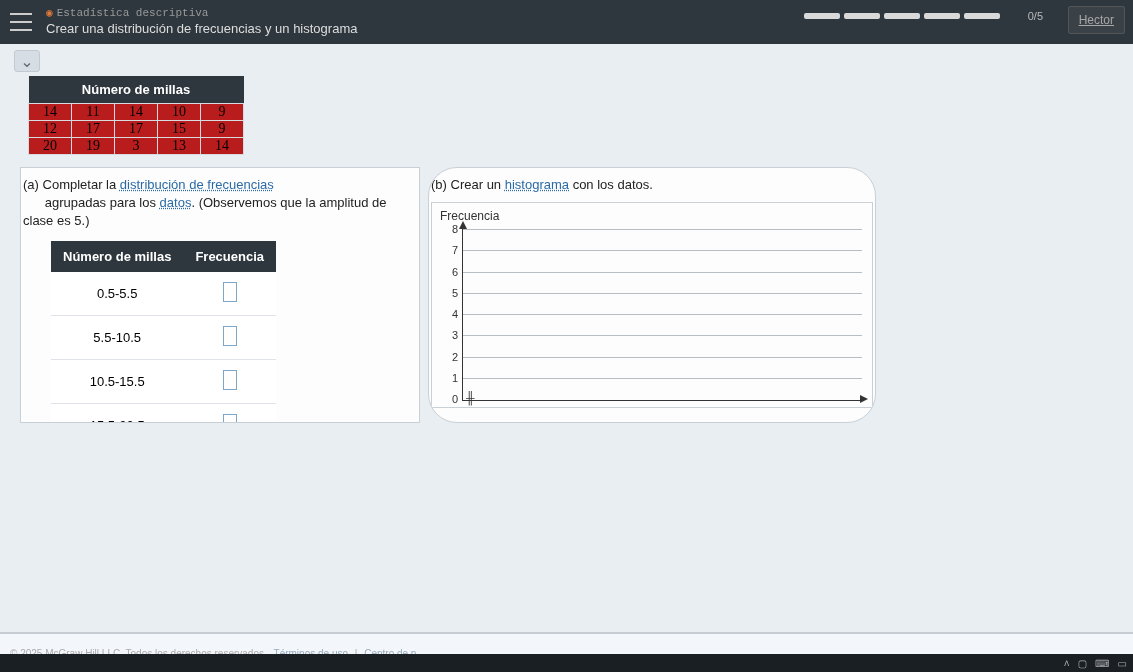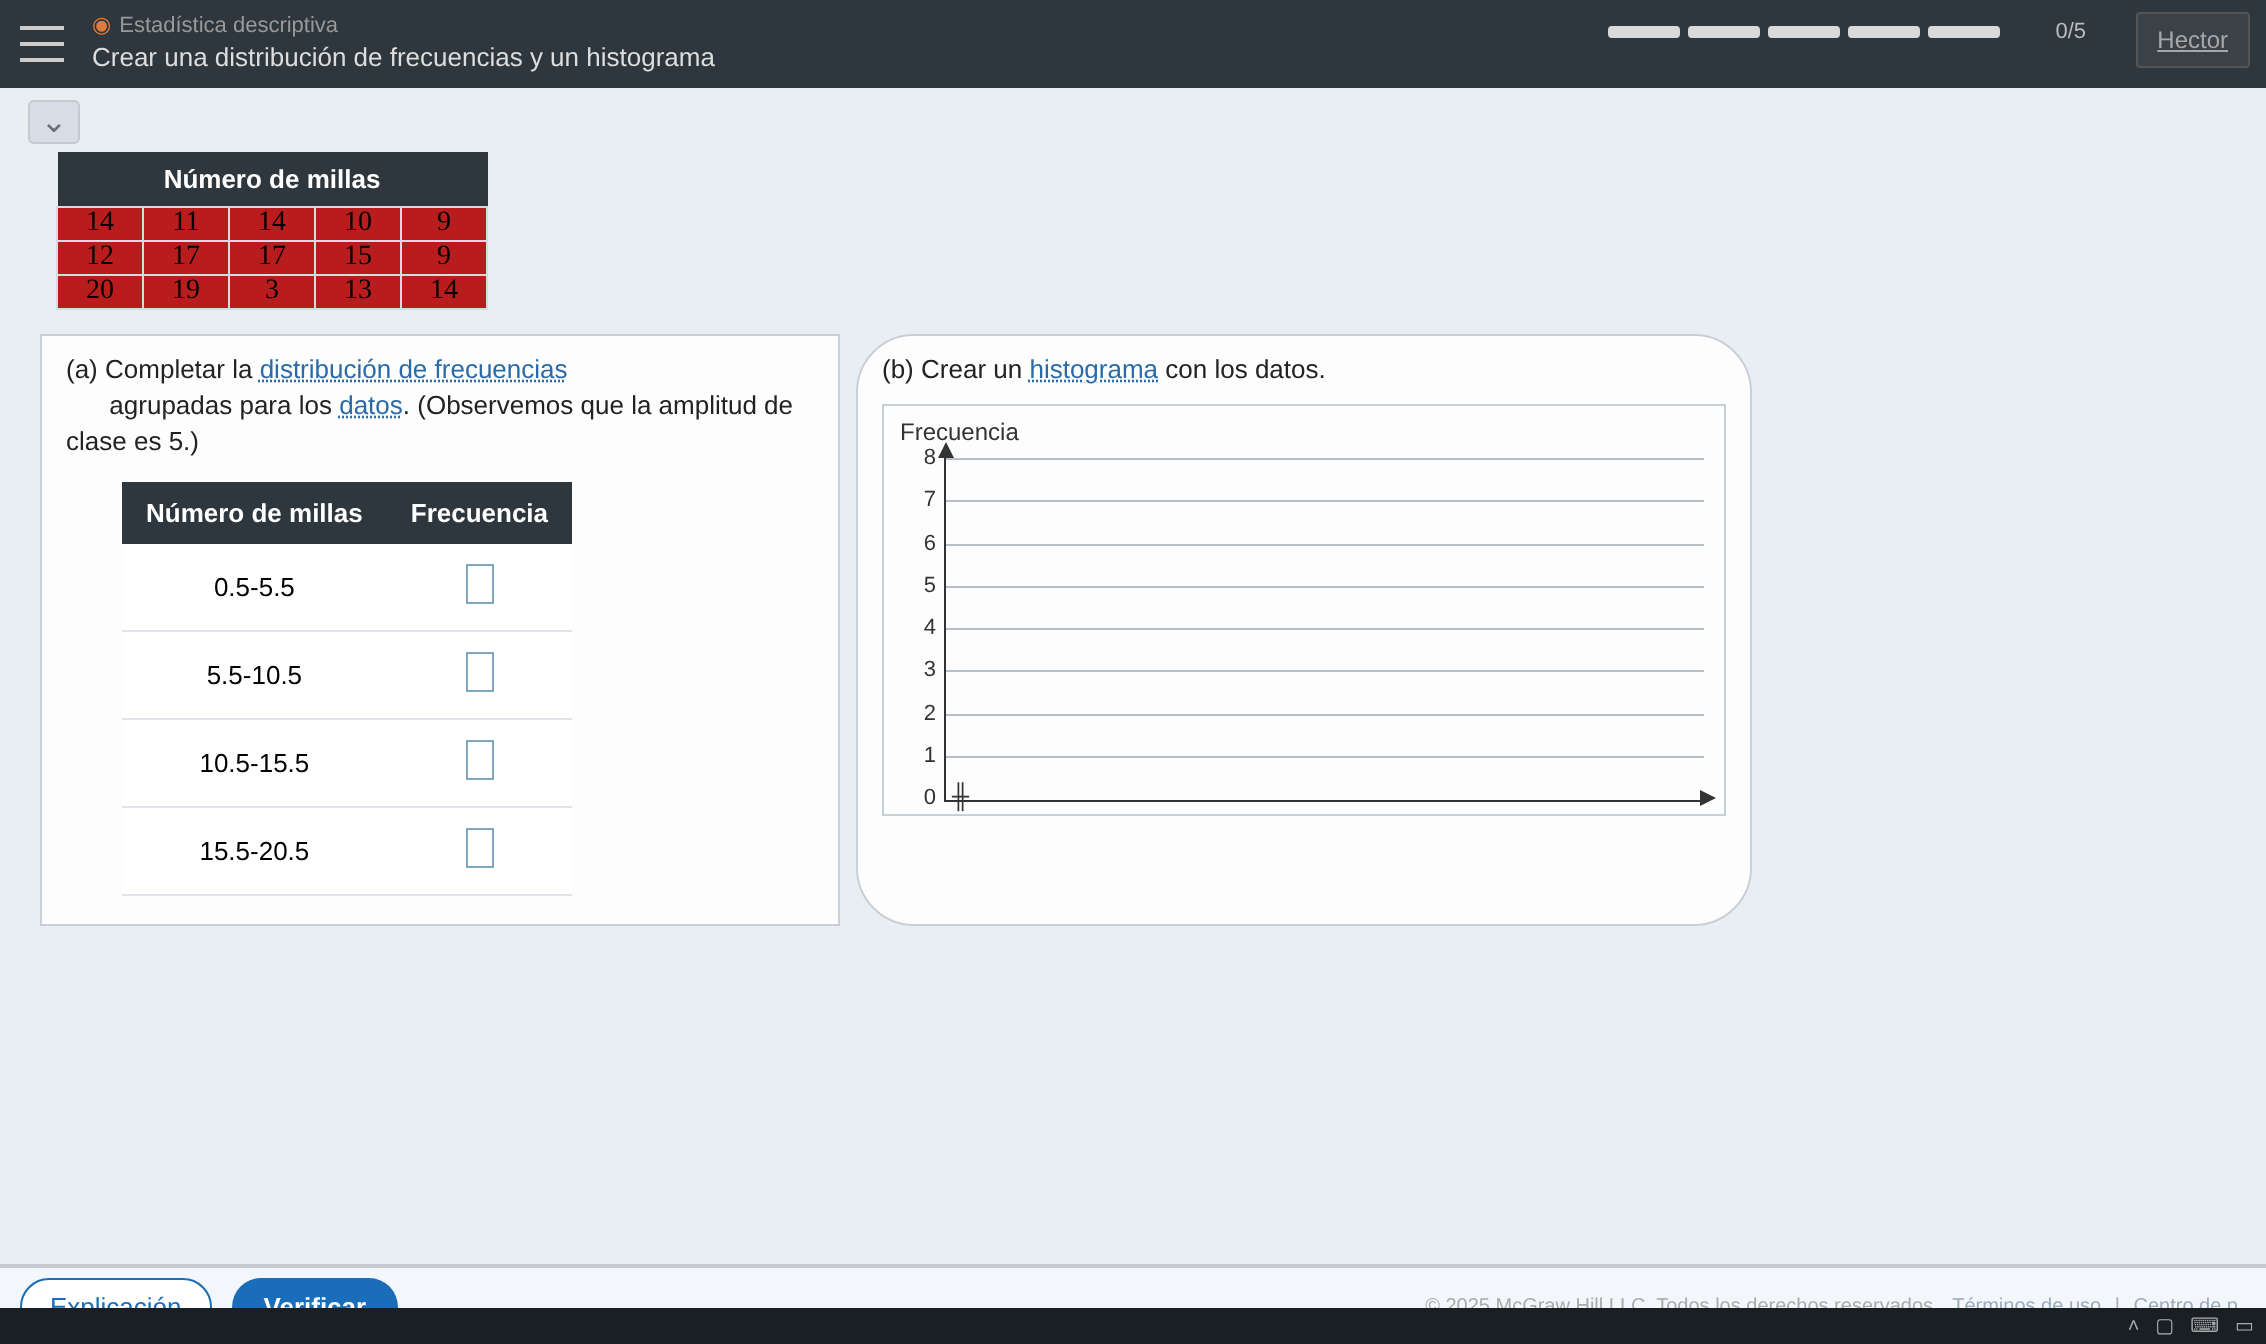--- a/index.html
+++ b/index.html
@@ -29,7 +29,7 @@
   }
   .hamburger span { display: block; height: 2px; background: #ccc; }
   .top-titles { display: flex; flex-direction: column; font-size: 12px; line-height: 1.3; }
-  .top-titles .breadcrumb { color: #999; font-size: 11px; }
+  .top-titles .breadcrumb { color: #999; font-size: 11px; font-family: Liberation Mono, monospace; }
   .top-titles .breadcrumb .dot { color: #e07a3a; margin-right: 4px; }
   .top-titles .page-title { color: #ddd; font-size: 13px; }
   .progress-area {

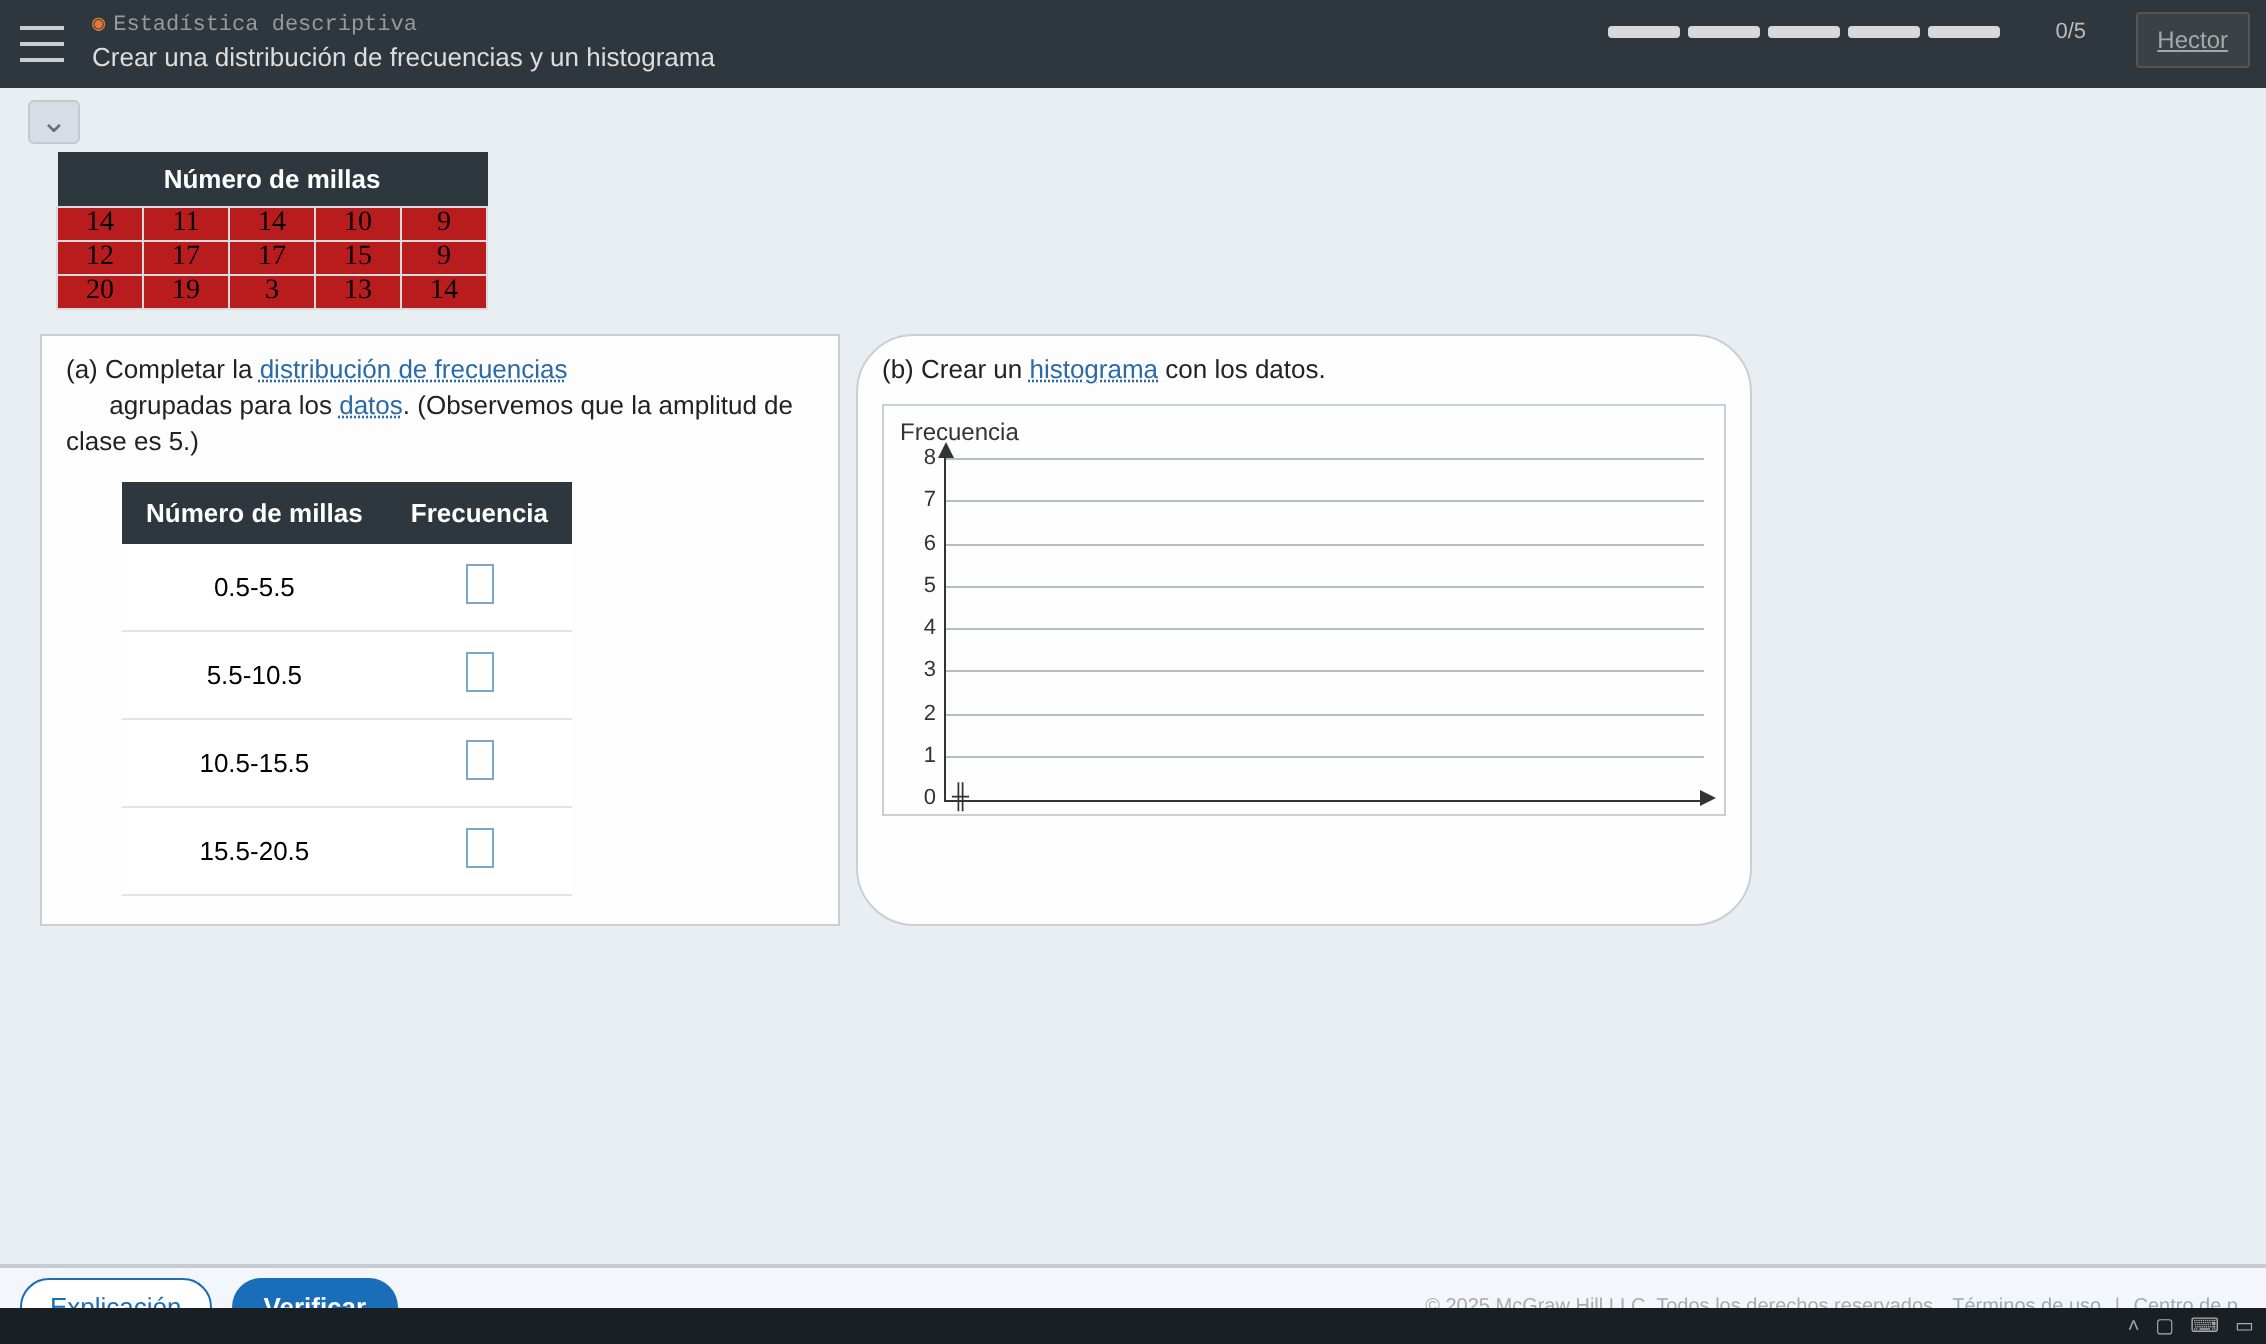--- a/index.html
+++ b/index.html
@@ -78,8 +78,8 @@
   
   .panels { display: flex; gap: 8px; margin-left: 6px; }
   .panel {
-    border: 1px solid #c9cfd6; background: #fdfdfe; padding: 8px 12px;
-    height: 296px; overflow: hidden;
+    border: 1px solid #c9cfd6; background: #fdfdfe; padding: 8px 2px;
+    height: 256px; overflow: hidden;
   }
   .panel.a { width: 400px; }
   .panel.b { width: 448px; border-radius: 29px; }

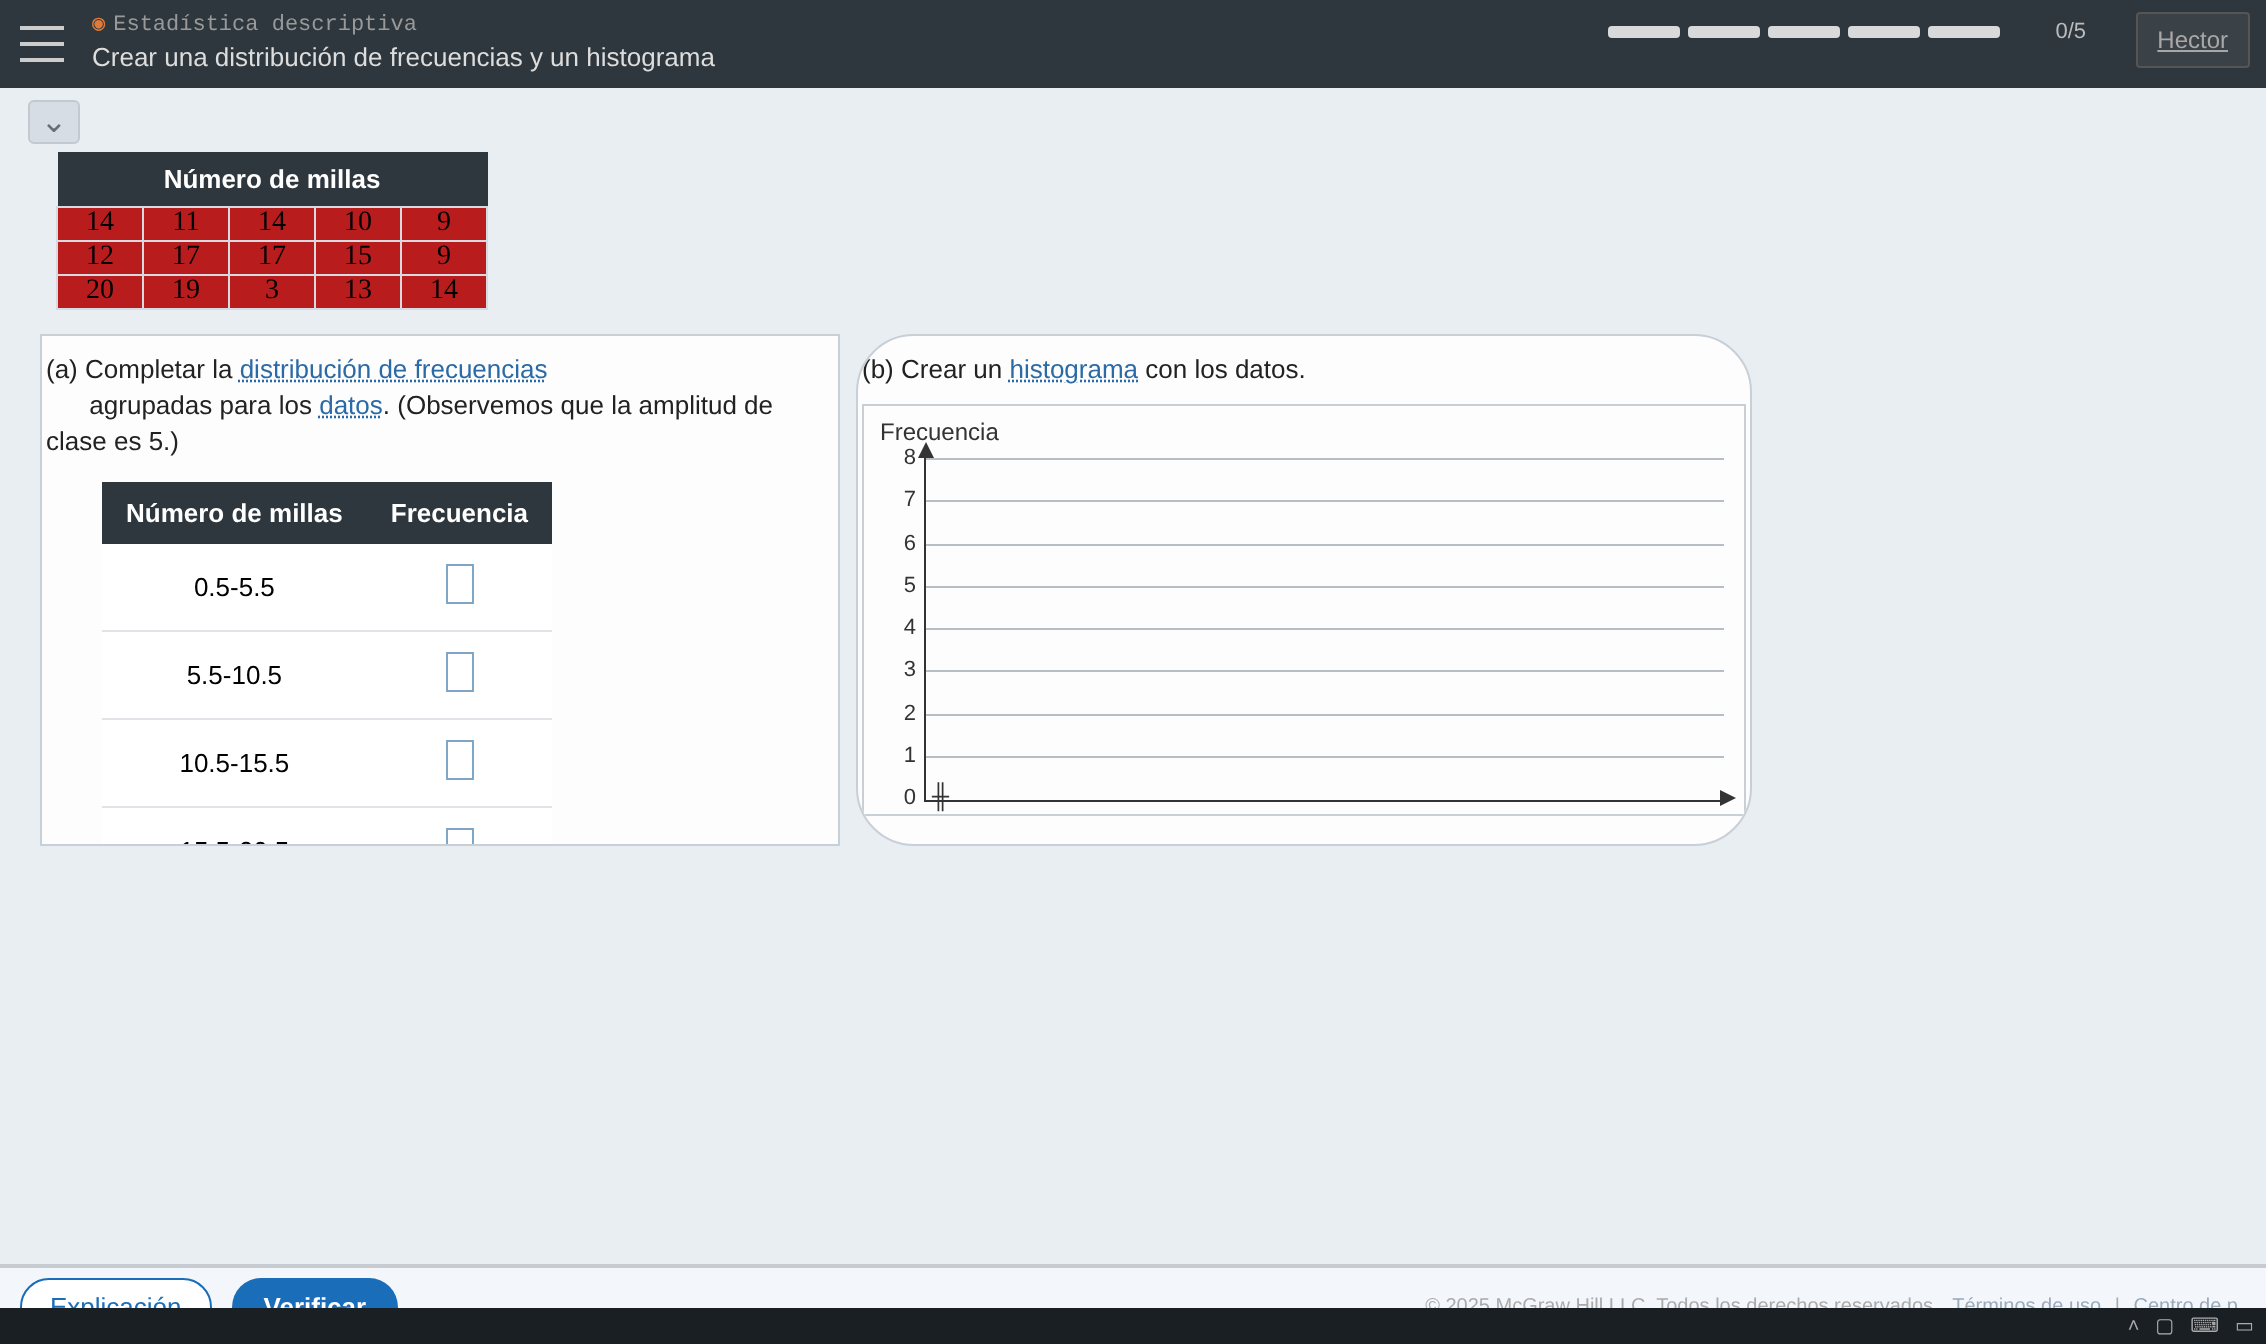--- a/index.html
+++ b/index.html
@@ -295,10 +295,6 @@
 </div>
 
 <div class="footer">
-  <div class="footer-left">
-    <button class="btn-outline">Explicación</button>
-    <button class="btn-primary">Verificar</button>
-  </div>
   <div class="footer-right">
     <span>© 2025 McGraw Hill LLC. Todos los derechos reservados.</span>
     <a>Términos de uso</a> |

